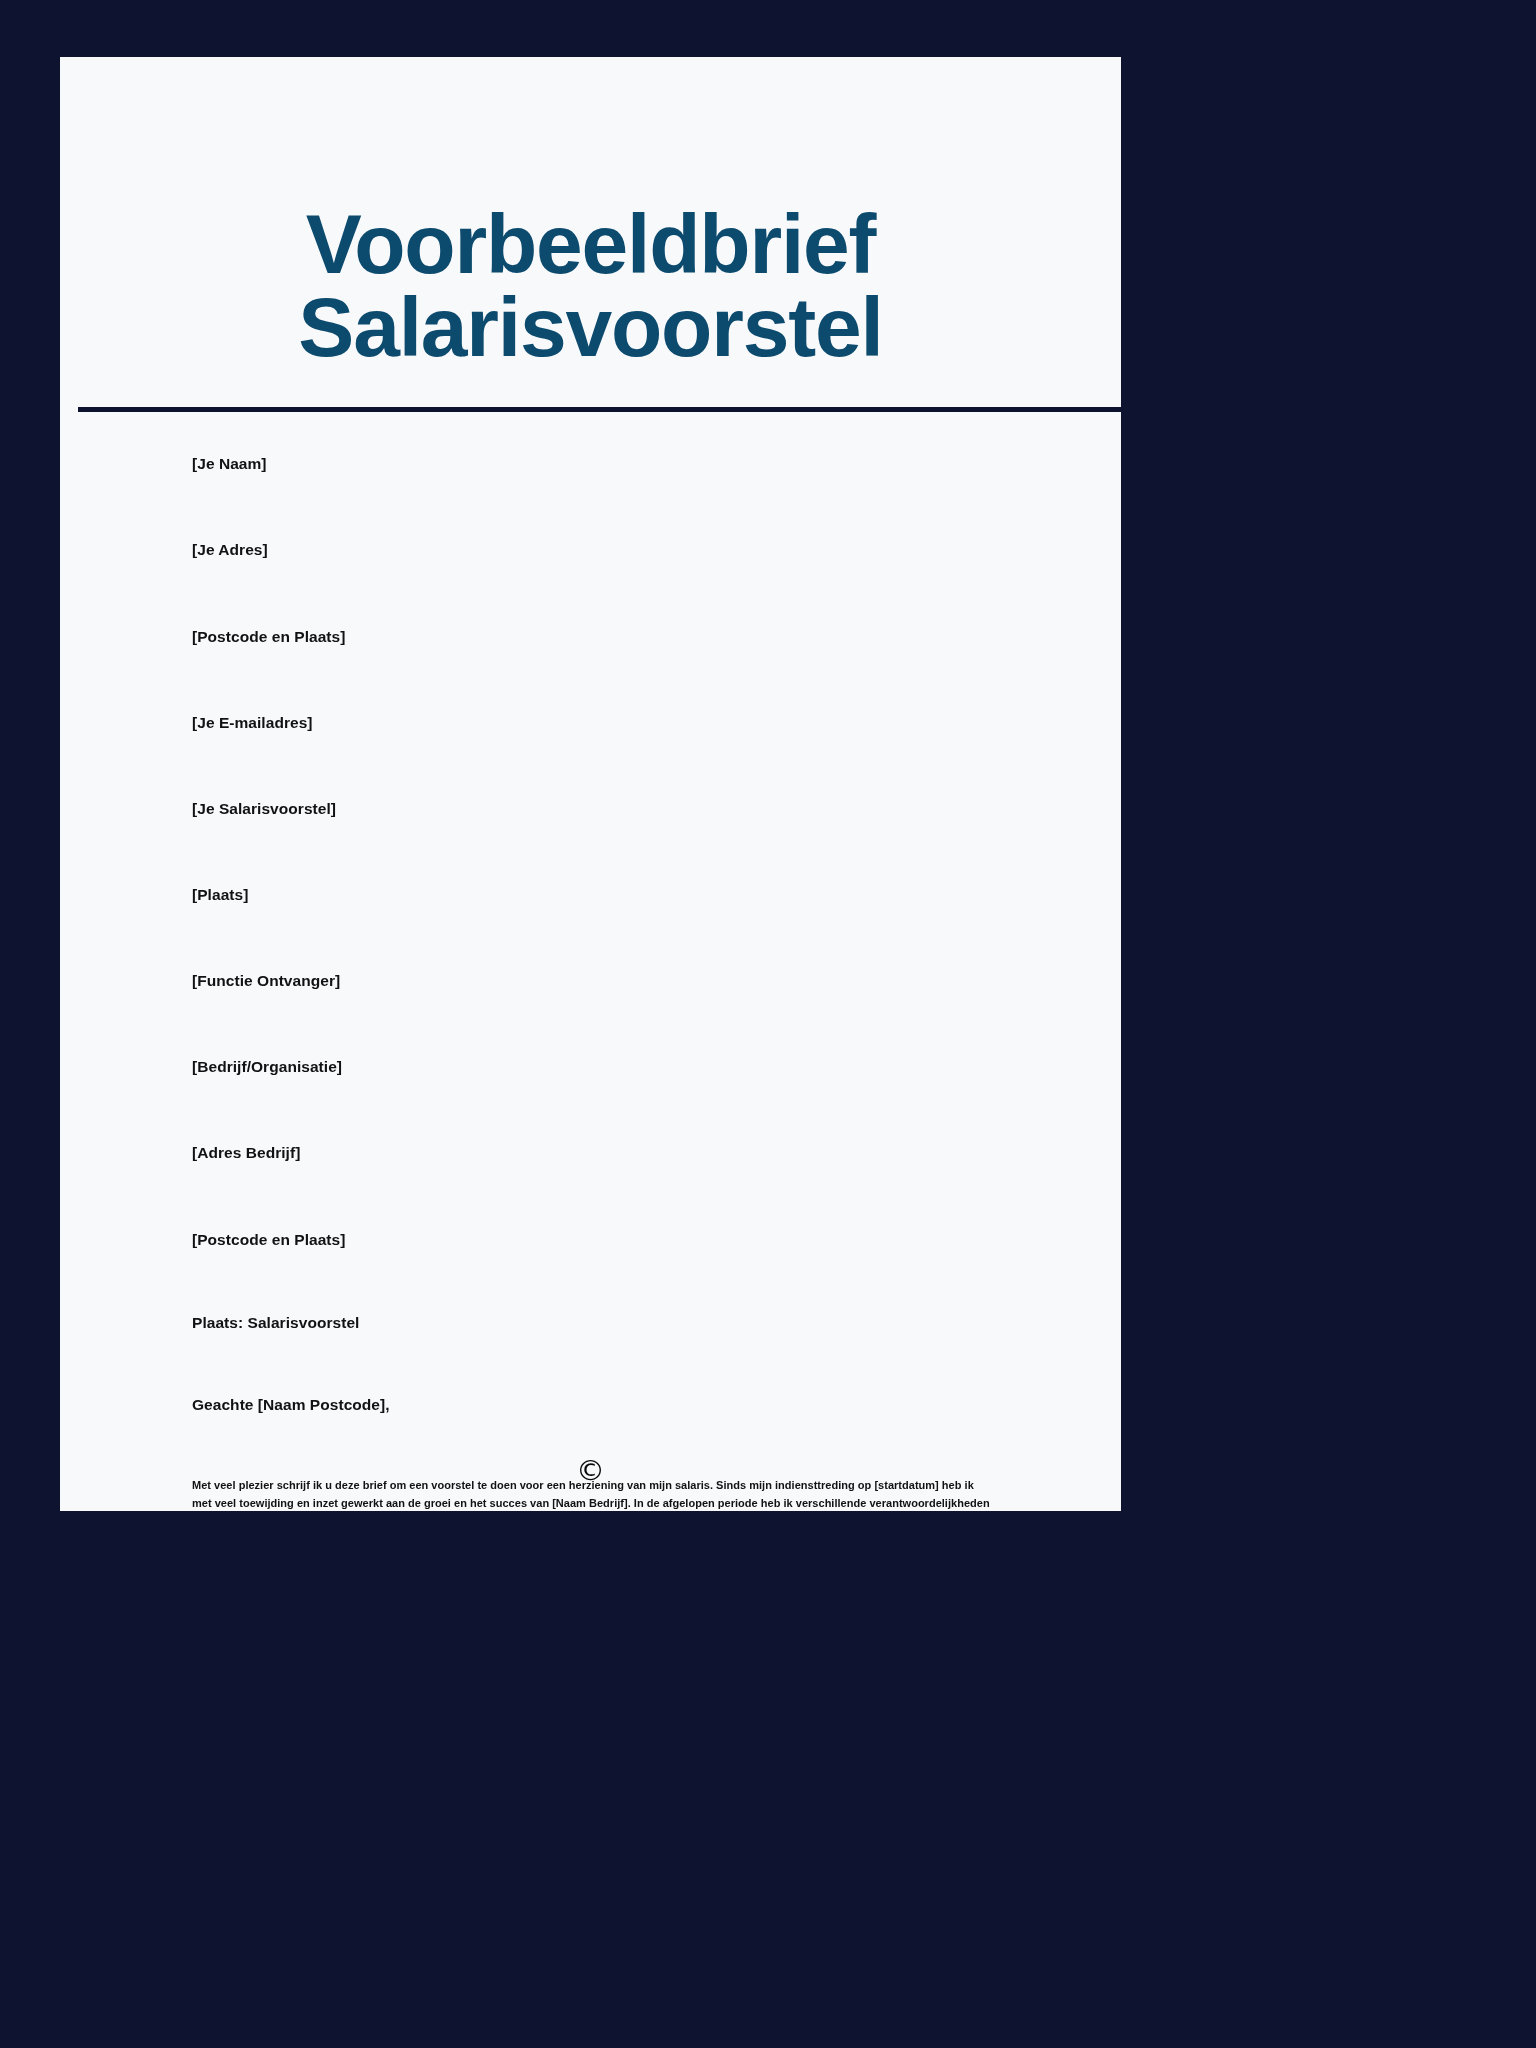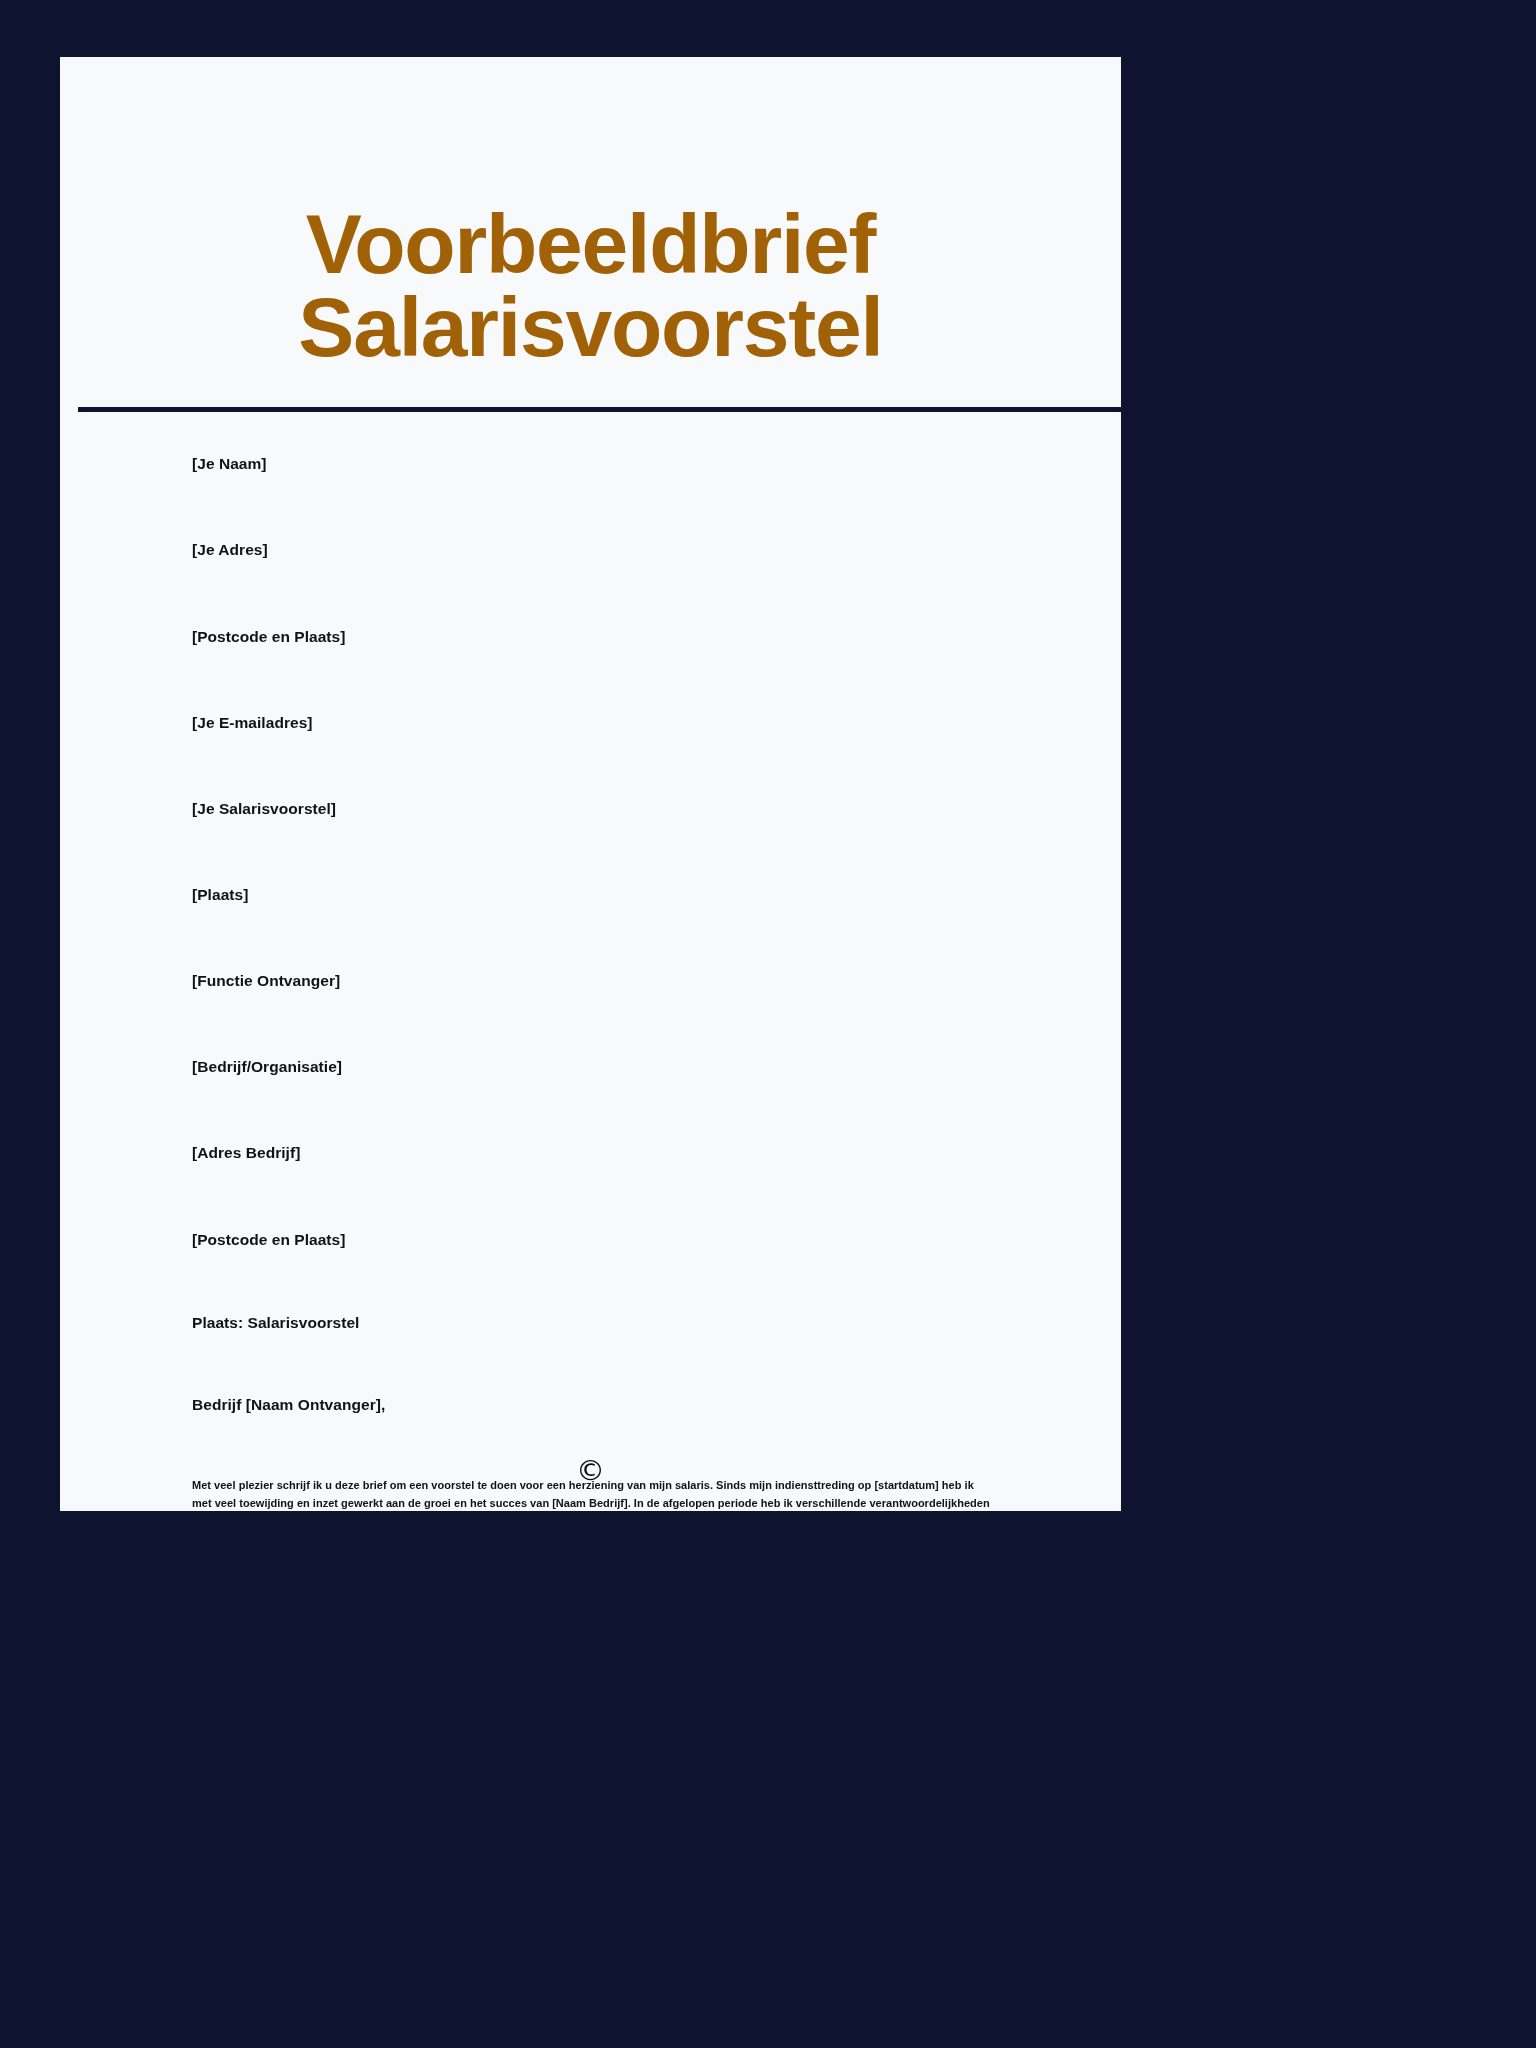--- a/index.html
+++ b/index.html
@@ -33,7 +33,7 @@
     font-size:84px;
     line-height:0.99;
     letter-spacing:-1.2px;
-    color:#a16207;
+    color:#0c4a6e;
     transform:scaleX(1.0);
   }
   .doc-title .line { display:block; }

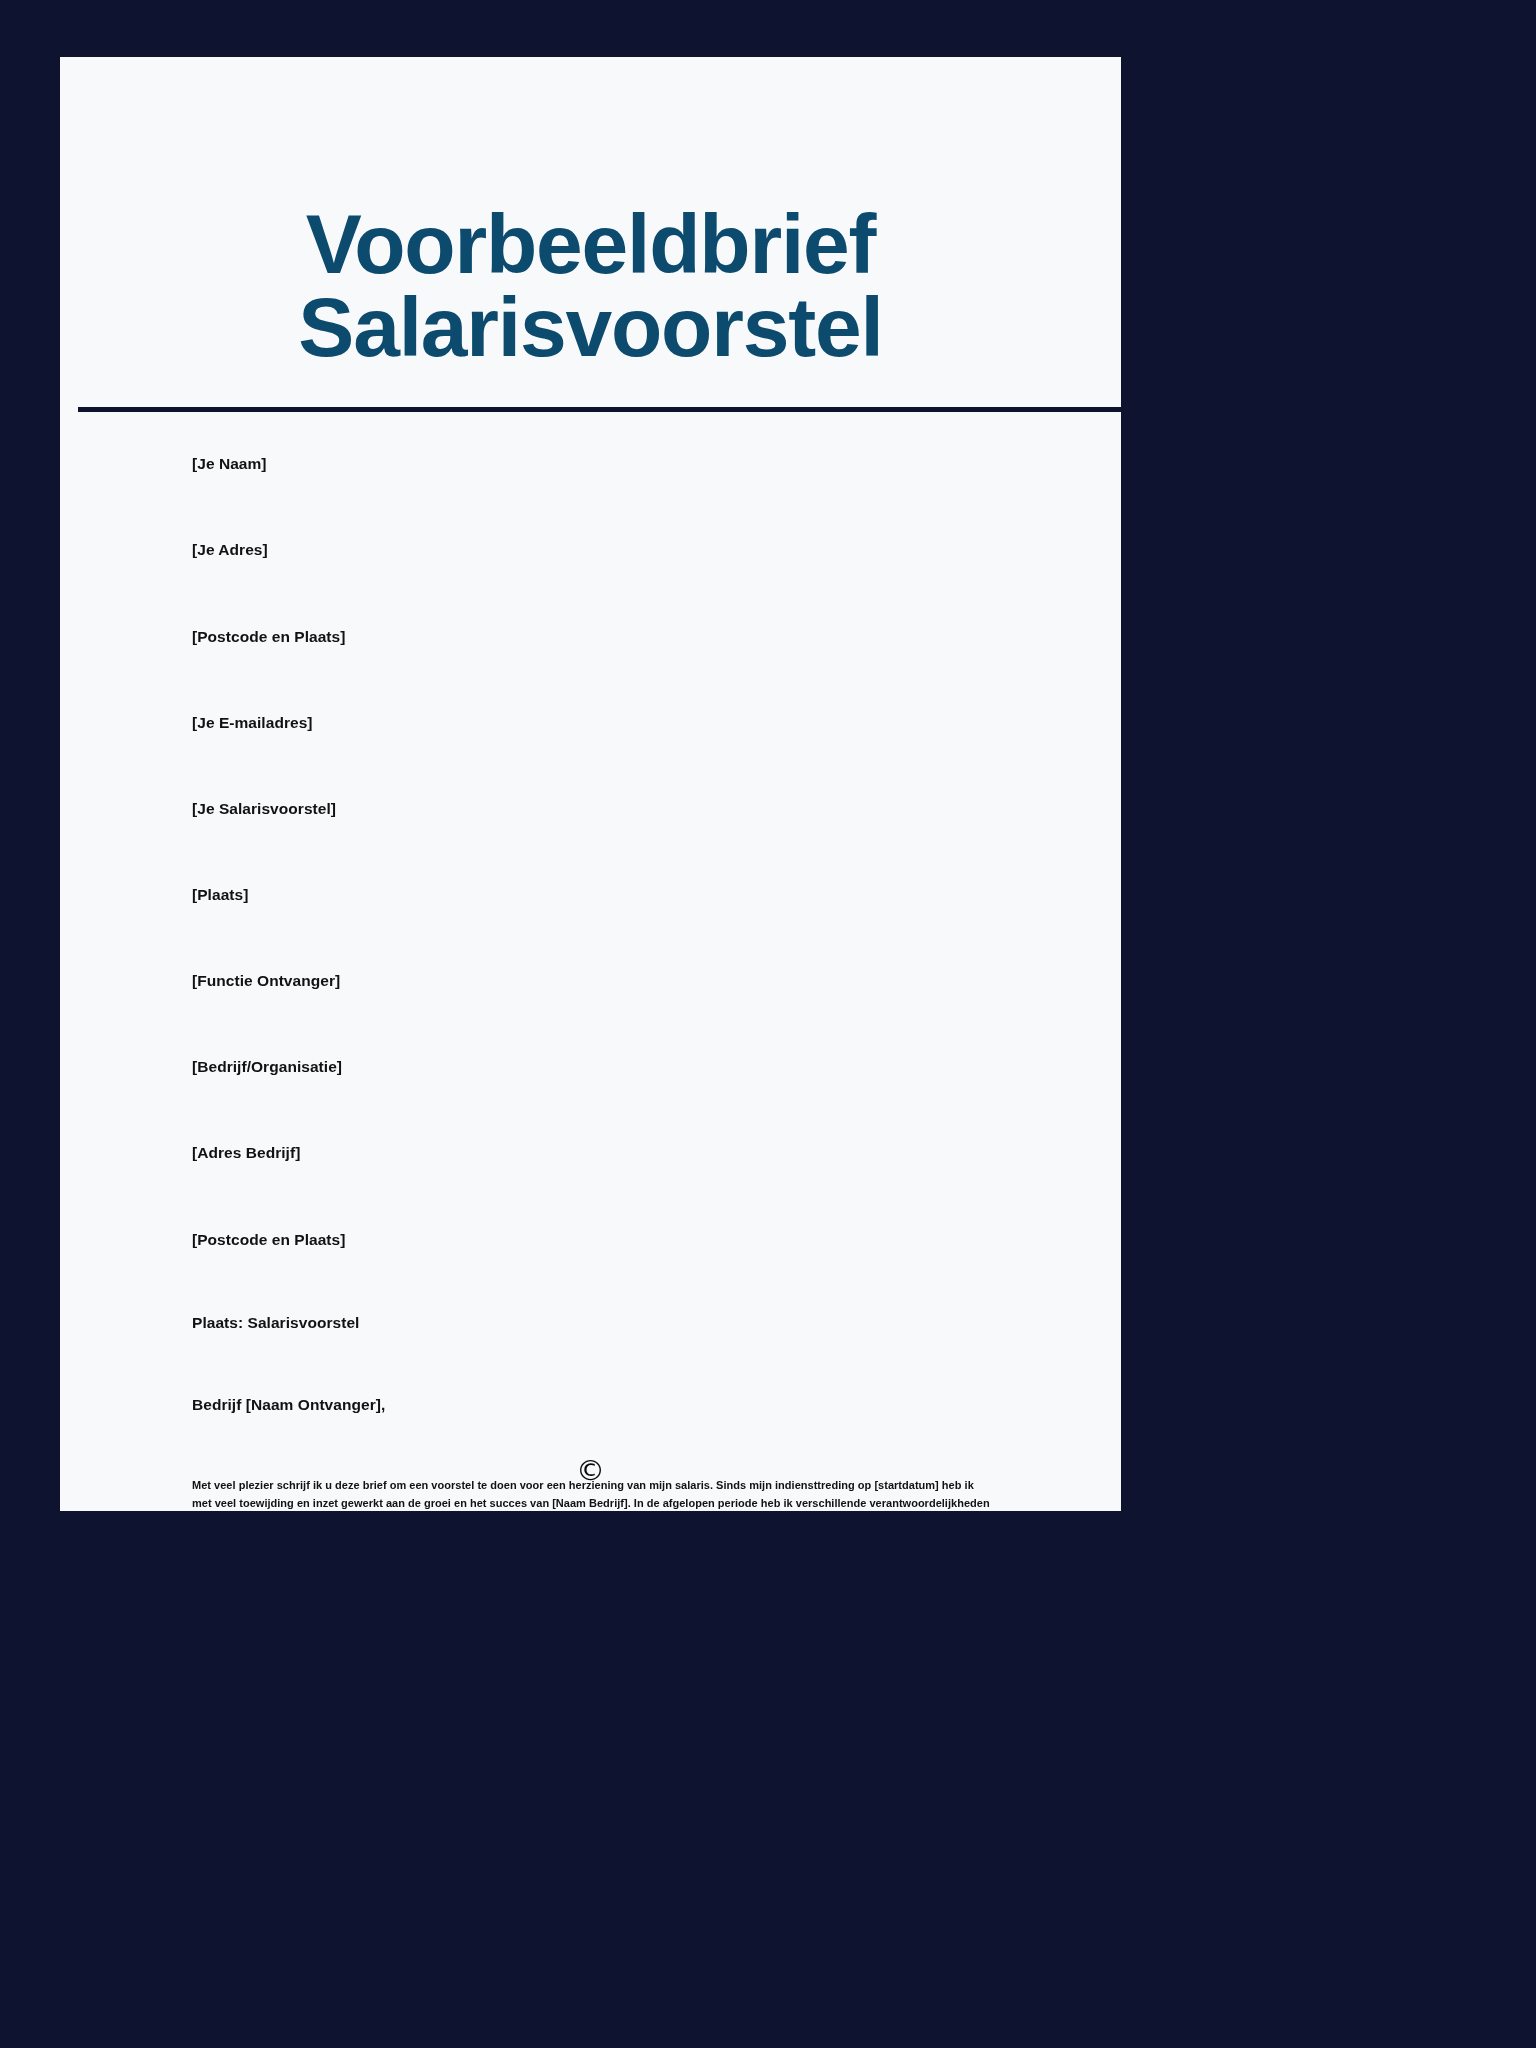--- a/index.html
+++ b/index.html
@@ -119,7 +119,7 @@
 
     <div class="field gap-lg">Plaats: Salarisvoorstel</div>
 
-    <div class="field gap-xl">Bedrijf [Naam Ontvanger],</div>
+    <div class="field gap-xl">Geachte [Naam Postcode],</div>
 
     <div class="body-para">Met veel plezier schrijf ik u deze brief om een voorstel te doen voor een herziening van mijn salaris. Sinds mijn indiensttreding op [startdatum] heb ik met veel toewijding en inzet gewerkt aan de groei en het succes van [Naam Bedrijf]. In de afgelopen periode heb ik verschillende verantwoordelijkheden op me genomen en heb ik bijgedragen aan meerdere projecten die positieve resultaten hebben opgeleverd voor ons team en de organisatie als geheel.</div>
 

